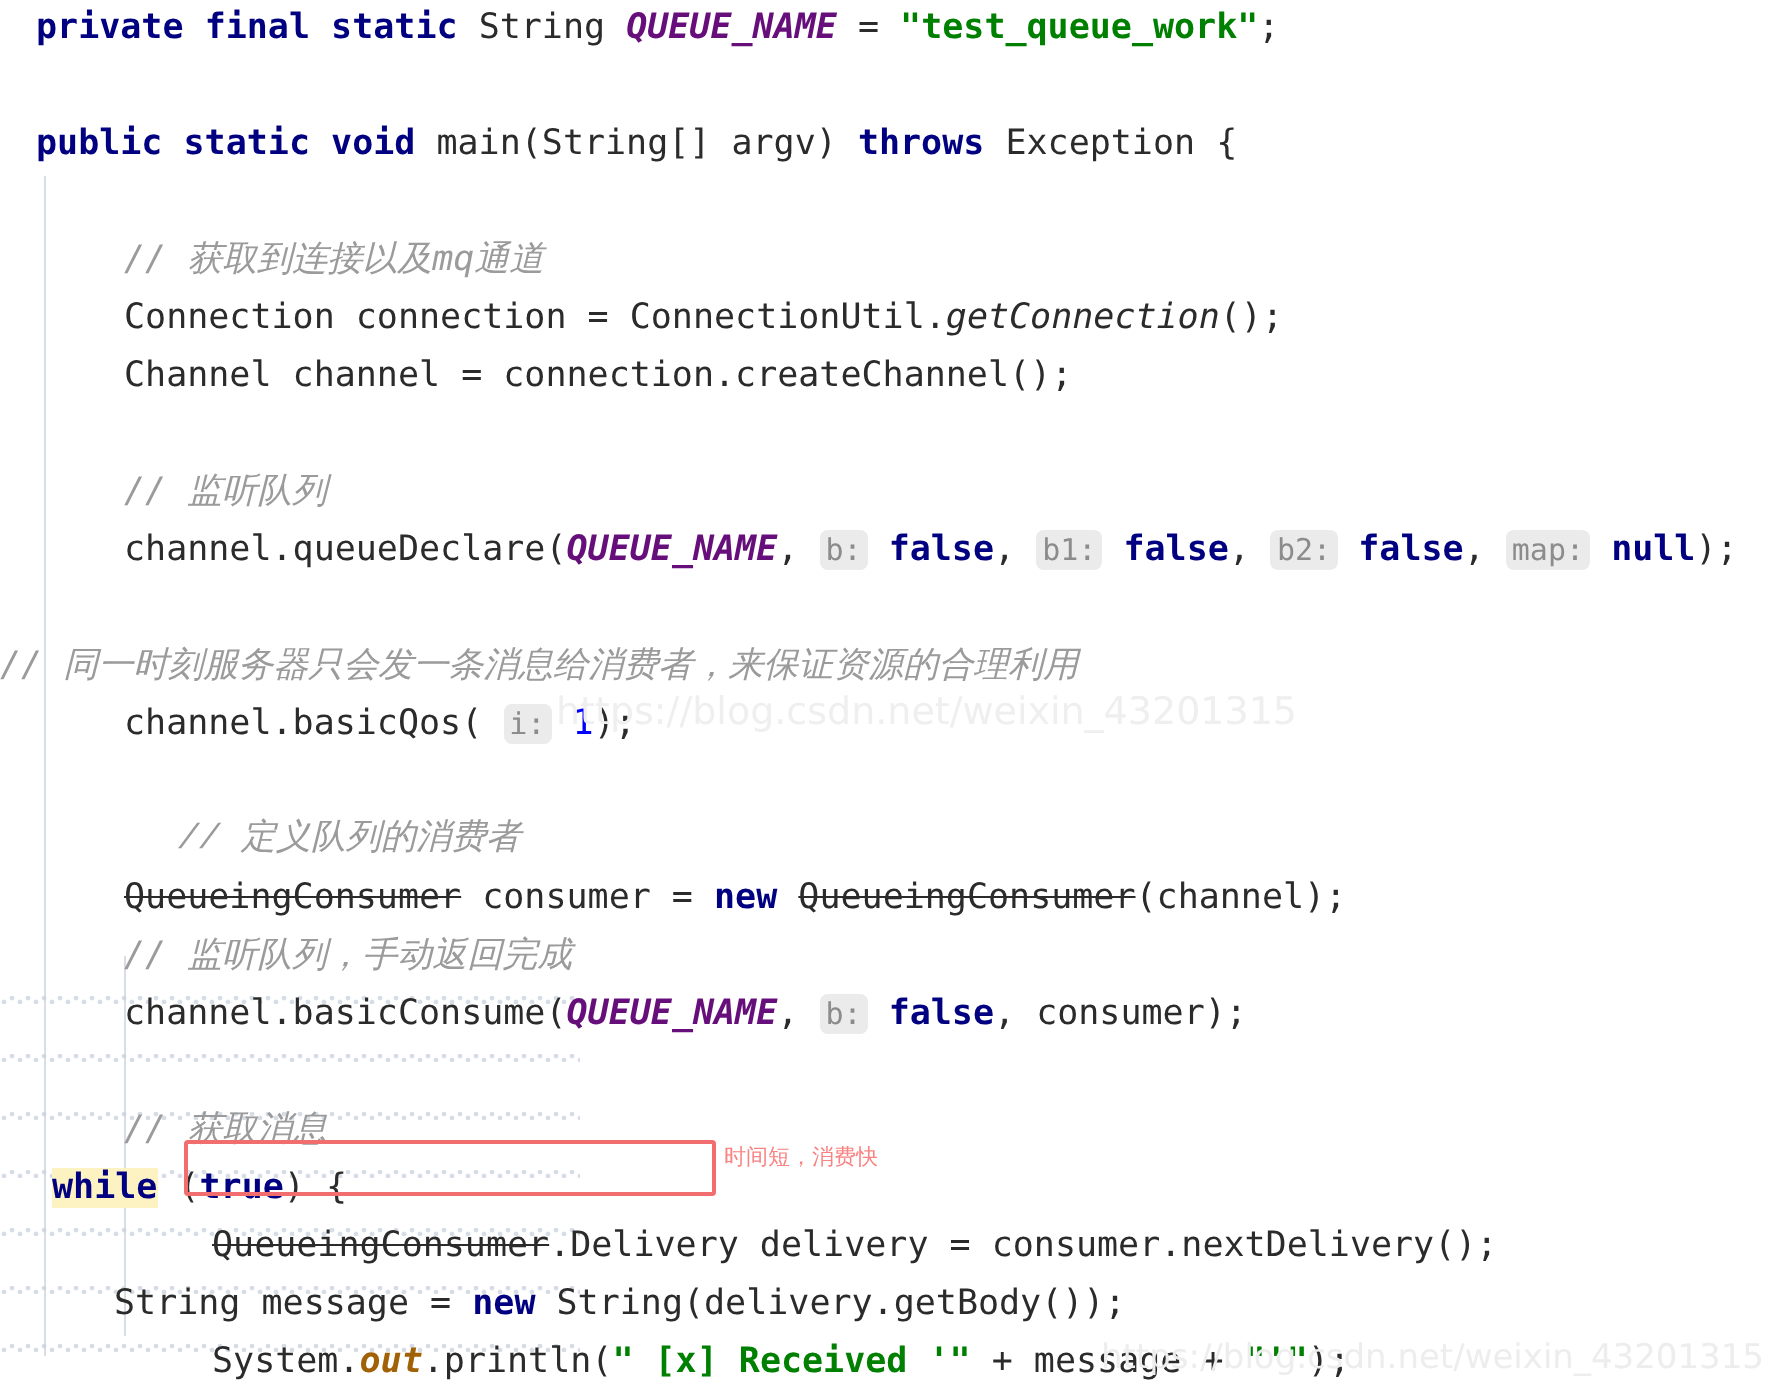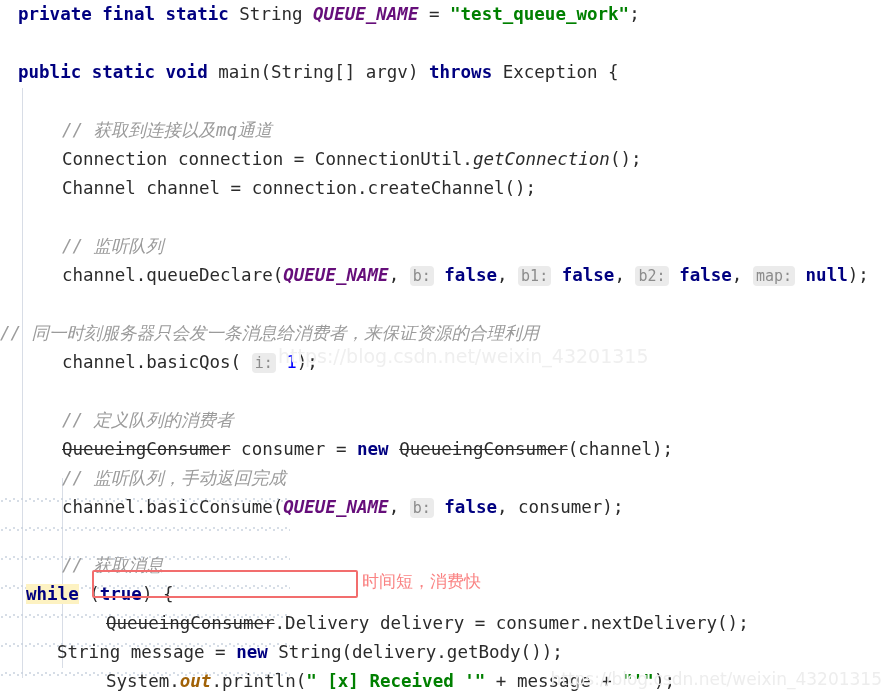--- a/index.html
+++ b/index.html
@@ -156,7 +156,7 @@
       <div class="line" style=""><span class="cmt">// 同一时刻服务器只会发一条消息给消费者，来保证资源的合理利用</span></div>
       <div class="line" style="padding-left: 62px;"><span class="plain">channel.basicQos( </span><span class="hint">i:</span><span class="plain"> </span><span class="num">1</span><span class="plain">);</span></div>
       <div class="line" style="padding-left: 18px;">&nbsp;</div>
-      <div class="line" style="padding-left: 62px;"><span class="cmt">// 定义队列的消费者</span></div>
+      <div class="line" style="padding-left: 89px; font-family: Liberation Mono, monospace;"><span class="cmt">// 定义队列的消费者</span></div>
       <div class="line" style="padding-left: 62px;"><span class="dep">QueueingConsumer</span><span class="plain"> consumer = </span><span class="kw">new</span><span class="plain"> </span><span class="dep">QueueingConsumer</span><span class="plain">(channel);</span></div>
       <div class="line" style="padding-left: 62px;"><span class="cmt">// 监听队列，手动返回完成</span></div>
       <div class="line" style="padding-left: 62px;"><span class="plain">channel.basicConsume(</span><span class="const">QUEUE_NAME</span><span class="plain">, </span><span class="hint">b:</span><span class="plain"> </span><span class="kw">false</span><span class="plain">, consumer);</span></div>

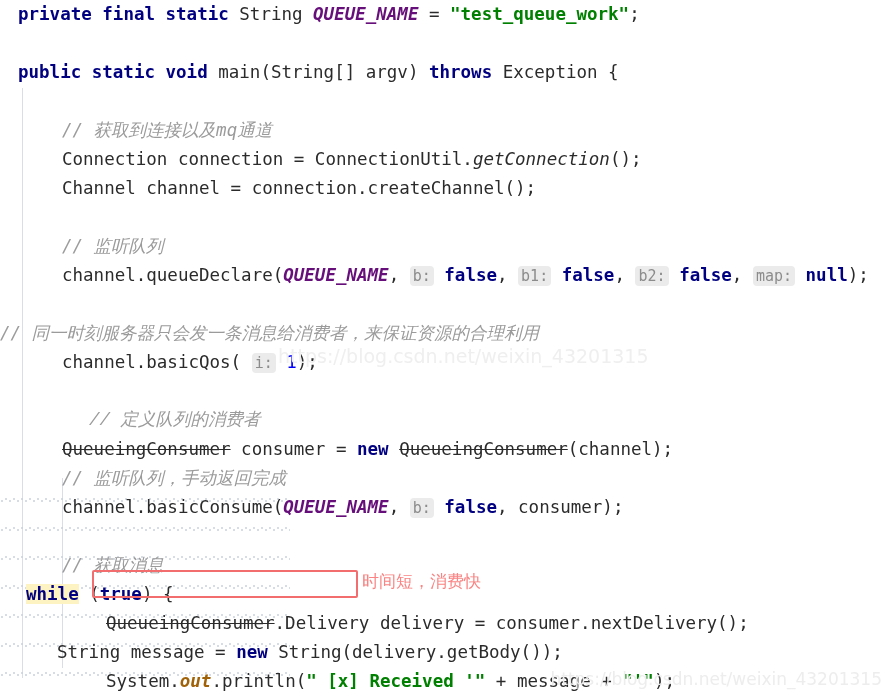--- a/index.html
+++ b/index.html
@@ -104,7 +104,7 @@
     position: absolute;
     color: #fa8383;
     font-family: "DejaVu Sans", "Liberation Sans", sans-serif;
-    font-size: 17px;
+    font-size: 11px;
     line-height: 1;
     white-space: nowrap;
   }

